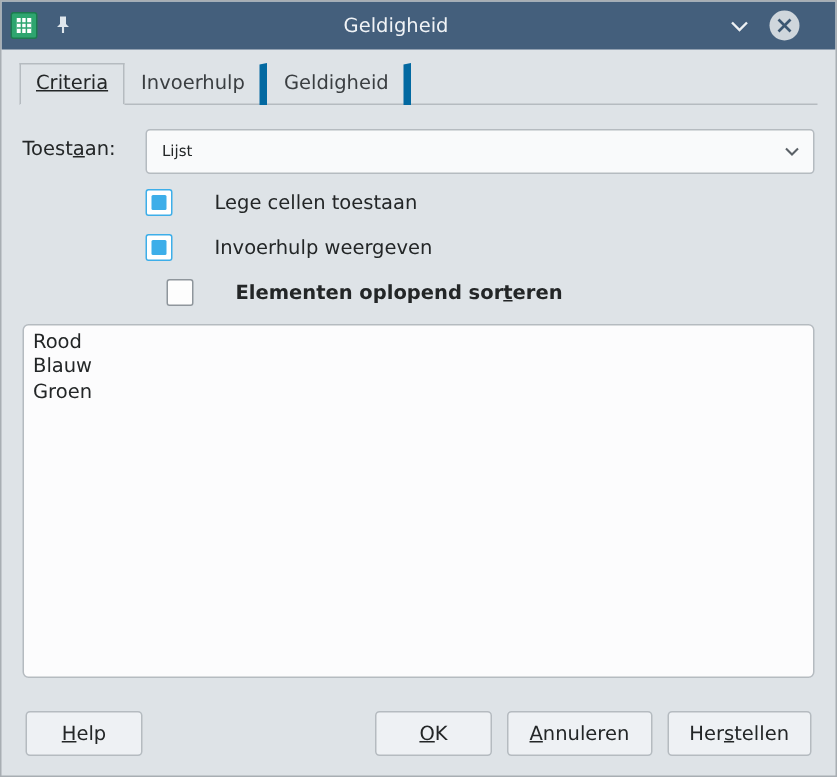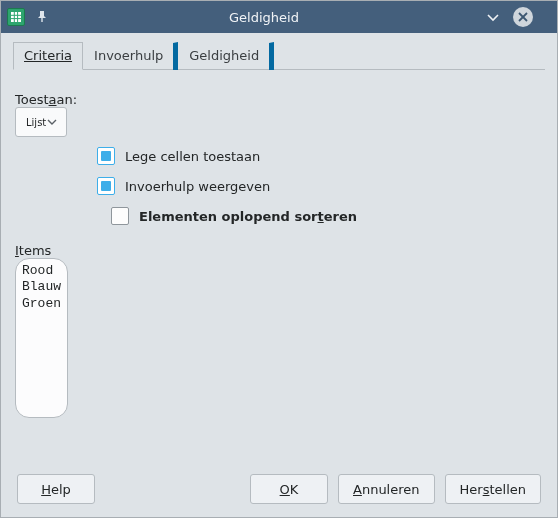--- a/index.html
+++ b/index.html
@@ -76,7 +76,7 @@
 
   
   .form-area { padding: 16px 2px 0 2px; }
-  .row { display: flex; align-items: flex-start; margin-bottom: 10px; flex-direction: column; }
+  .row { display: flex; align-items: flex-start; margin-bottom: 10px; }
   .row .label-col {
     width: 82px;
     padding-top: 6px;

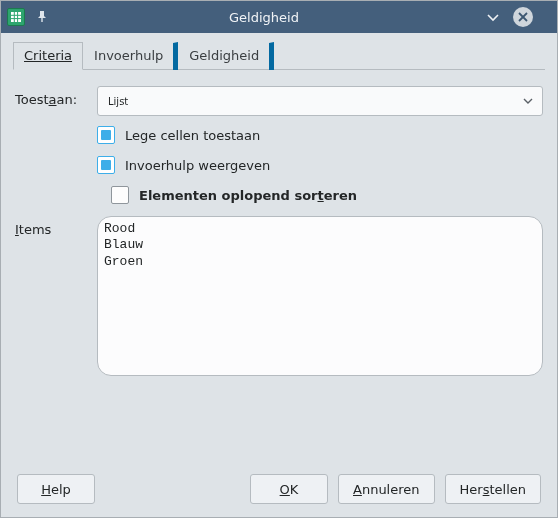--- a/index.html
+++ b/index.html
@@ -105,7 +105,7 @@
   .check-row {
     display: flex;
     align-items: center;
-    gap: 10px;
+    gap: 28px;
     margin: 0 0 12px 0;
   }
   .check-indent { margin-left: 82px; }

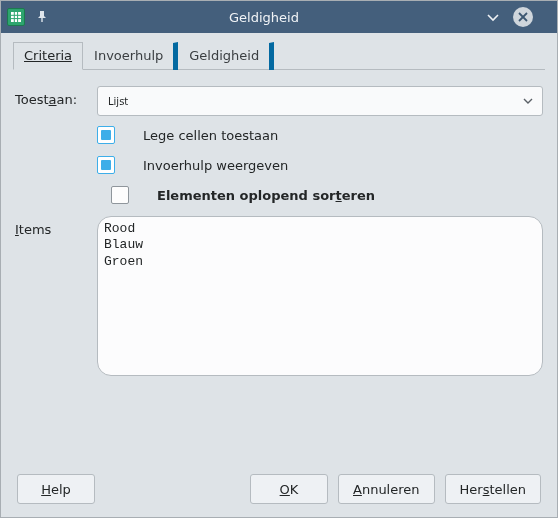--- a/index.html
+++ b/index.html
@@ -245,9 +245,6 @@
     </div>
 
     <div class="row" style="margin-top:4px;">
-      <div class="label-col">
-        <span class="underline-accel">I</span><span>tems</span>
-      </div>
       <div class="field-col">
         <div class="items-box">Rood
 Blauw

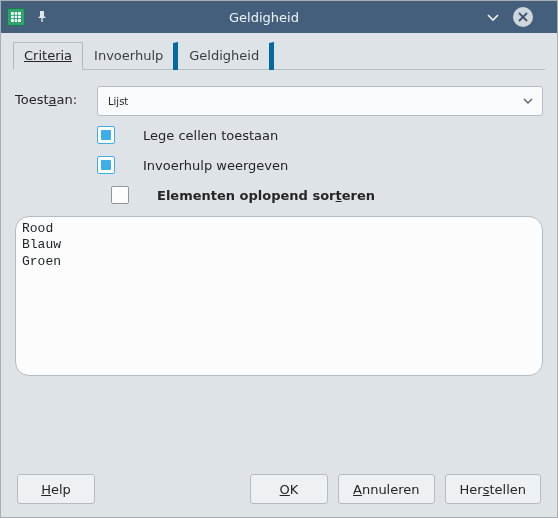--- a/index.html
+++ b/index.html
@@ -128,16 +128,15 @@
   
   .items-box {
     width: 100%;
-    height: 160px;
+    height: 236px;
     background: #fcfcfd;
     border: 1px solid #b5bbc0;
-    border-radius: 14px;
+    border-radius: 4px;
     padding: 4px 6px;
     font-size: 13px;
     line-height: 1.25;
     white-space: pre;
     overflow: auto;
-    font-family: Liberation Mono, monospace;
   }
 
   

